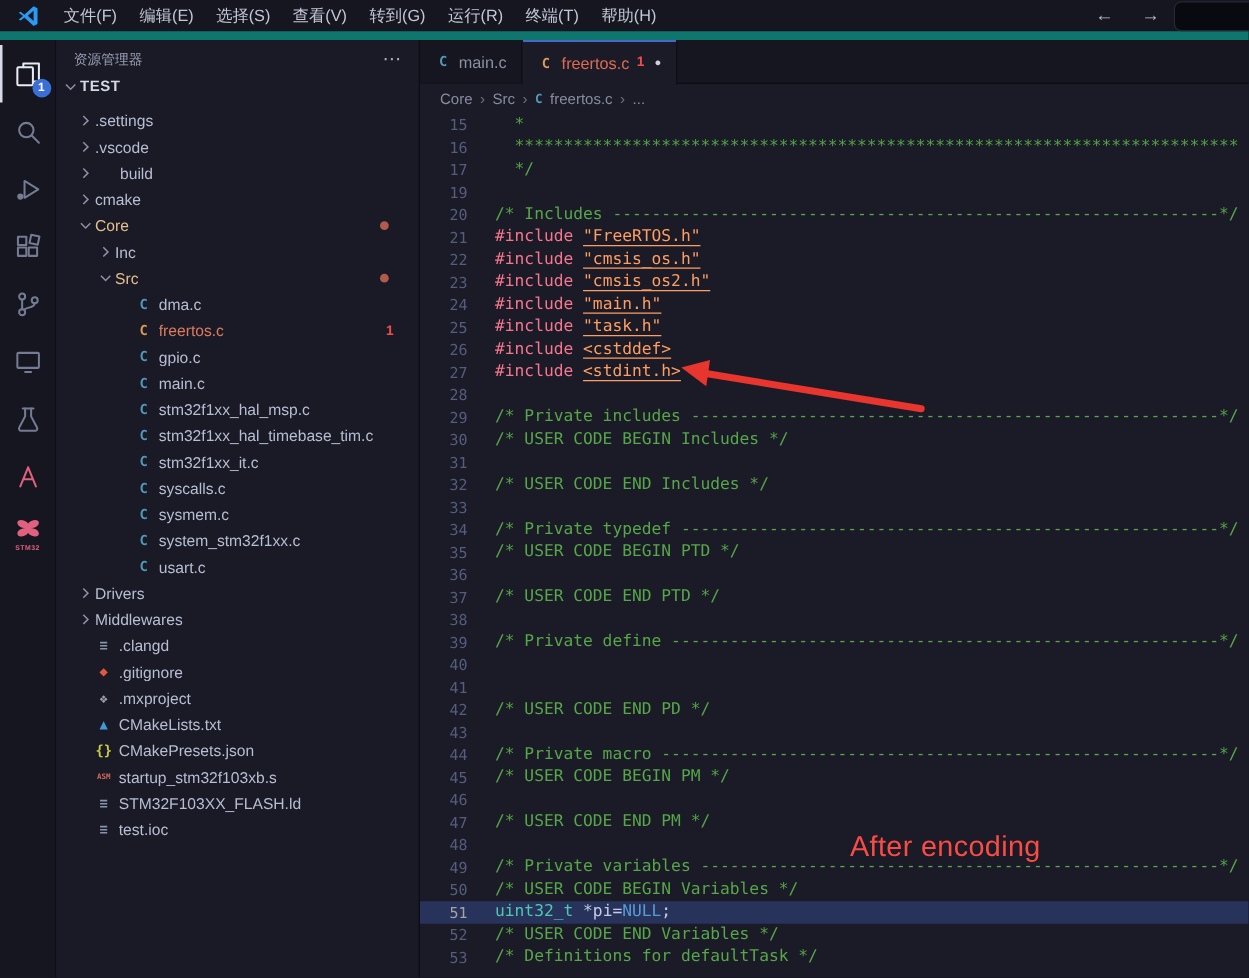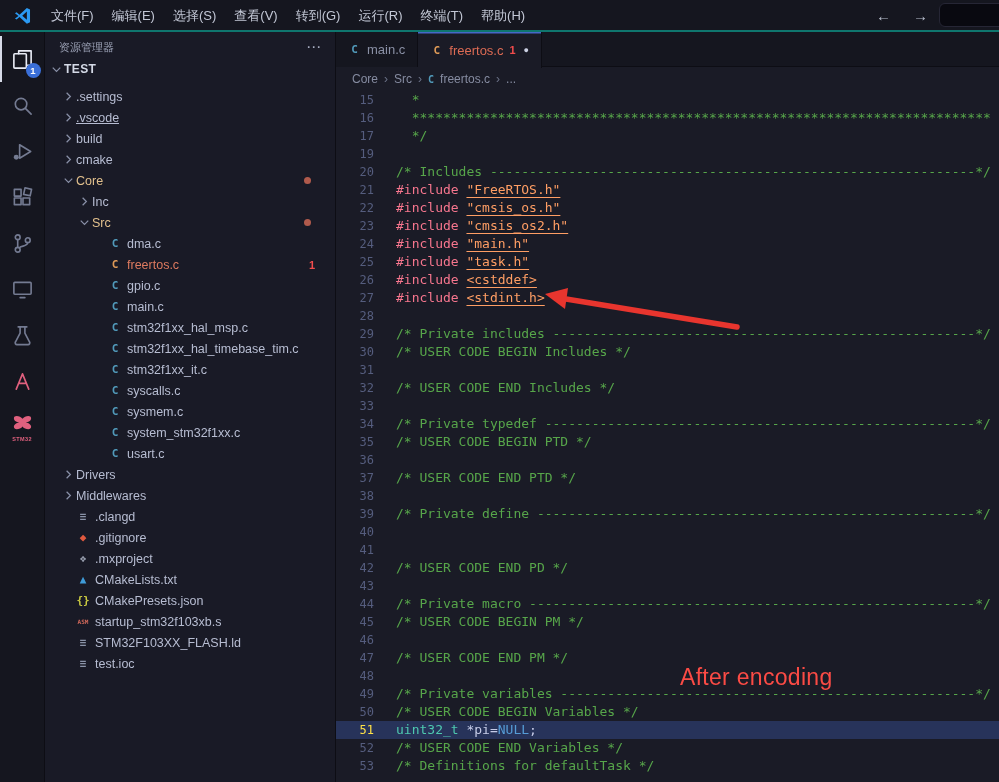--- a/index.html
+++ b/index.html
@@ -9,7 +9,7 @@
 
   
   .titlebar{position:absolute;left:0;top:0;right:0;height:32px;background:#15161f;
-    display:flex;align-items:center;border-bottom:2px solid #0f766e;z-index:10}
+    display:flex;align-items:center;border-bottom:7px solid #0f766e;z-index:10}
   .logo{width:19px;height:19px;margin:0 10px 0 13px;flex:0 0 auto}
   .menu-item{padding:0 9px;font-size:13px;color:#c3c8d6;line-height:31px;cursor:default}
   .tb-spacer{flex:1}

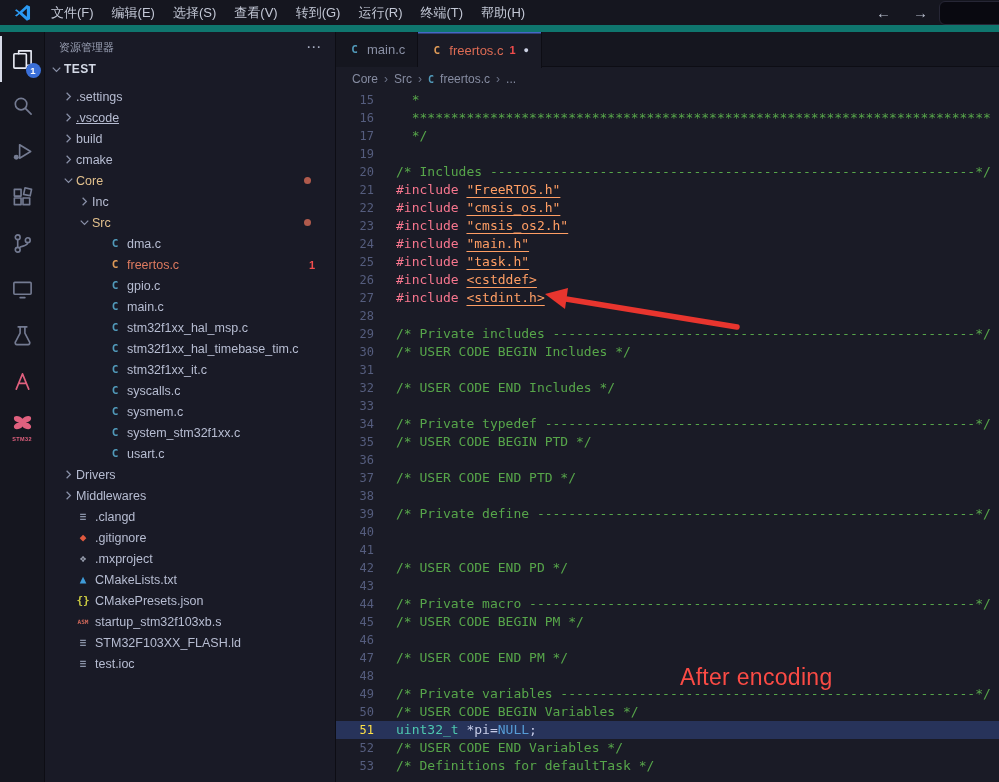--- a/index.html
+++ b/index.html
@@ -193,7 +193,7 @@
           </span>
           <span class="tree-label">.settings</span>
         </div>
-        <div class="tree-row" style="padding-left: 16px; text-decoration: underline;">
+        <div class="tree-row" style="padding-left: 16px;">
           <span class="chev">
             <svg viewBox="0 0 16 16">
               <path d="M6 4l4 4-4 4" fill="none" stroke="currentColor" stroke-width="1.3"></path>

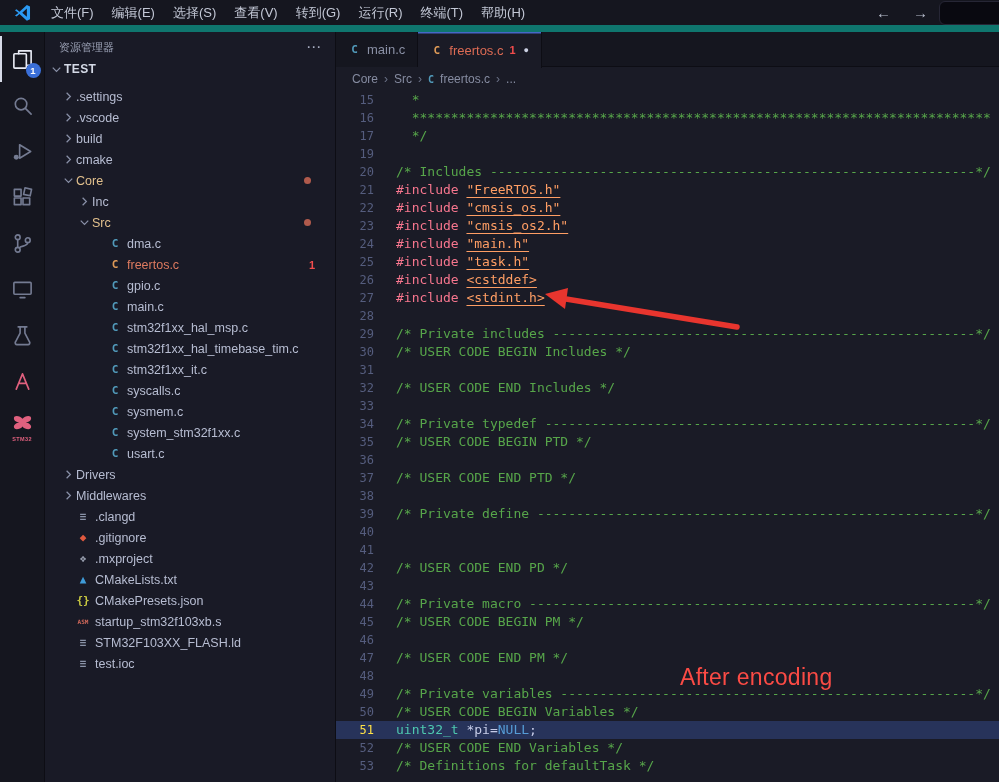--- a/index.html
+++ b/index.html
@@ -201,7 +201,7 @@
           </span>
           <span class="tree-label">.vscode</span>
         </div>
-        <div class="tree-row" style="padding-left: 16px;">
+        <div class="tree-row" style="padding-left: 16px; gap: 20px;">
           <span class="chev">
             <svg viewBox="0 0 16 16">
               <path d="M6 4l4 4-4 4" fill="none" stroke="currentColor" stroke-width="1.3"></path>

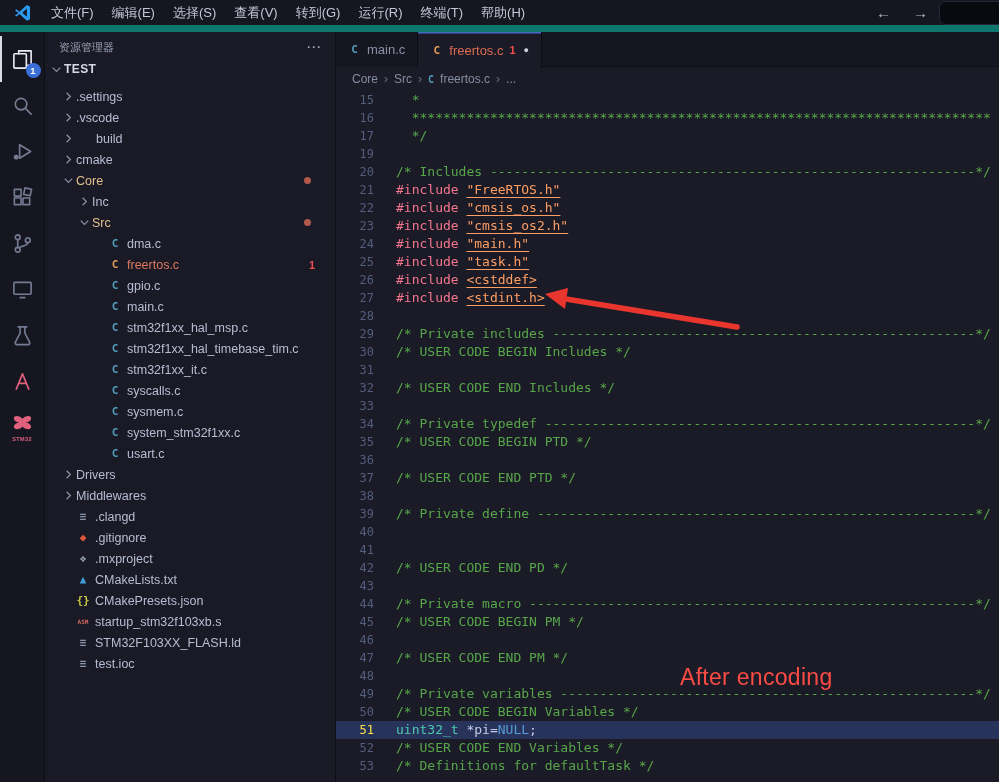--- a/index.html
+++ b/index.html
@@ -71,7 +71,7 @@
   .cline{display:flex;height:18px;line-height:18px;white-space:pre}
   .cline.cur{background:#27335a}
   .gut{flex:0 0 44px;text-align:right;padding-right:6px;color:#555d7e;font-size:12px}
-  .cur .gut{color:#fde047}
+  .cur .gut{color:#a3a3a3}
   .ctext{padding-left:16px}
   .tok-comment{color:#57a64a}
   .tok-preproc{color:#f7768e}

